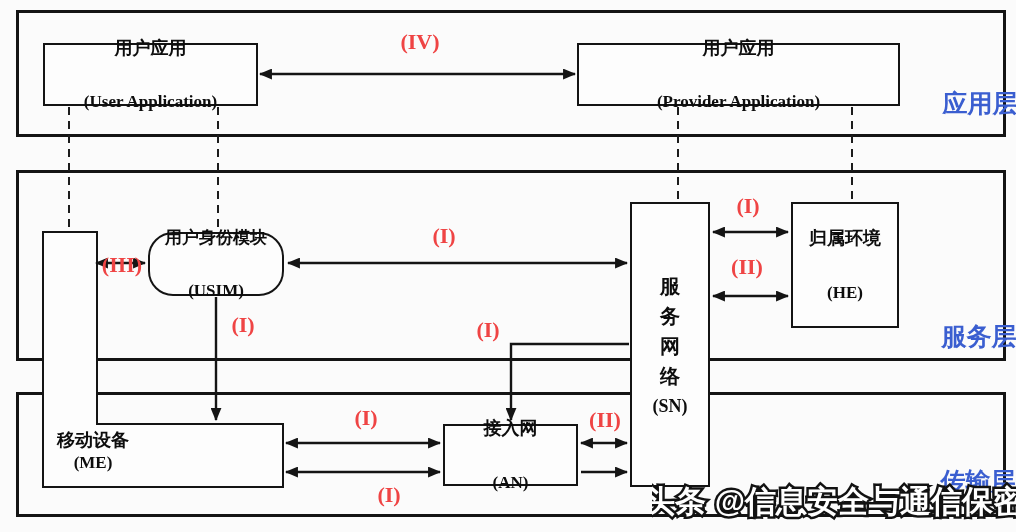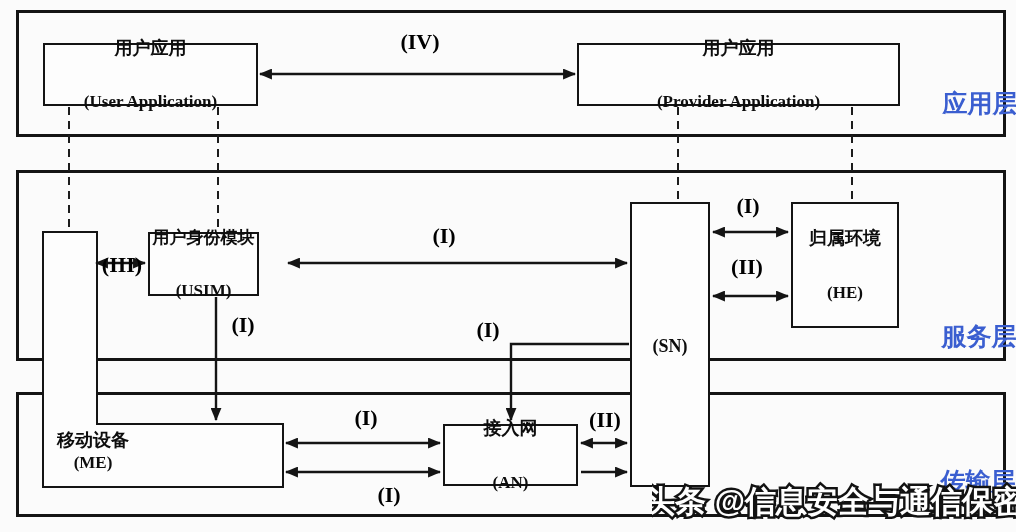--- a/index.html
+++ b/index.html
@@ -47,7 +47,7 @@
 
   .iface-label{
     position:absolute;z-index:4;transform:translate(-50%,-50%);
-    font-weight:bold;font-size:22px;white-space:nowrap;color:#000000;
+    font-weight:bold;font-size:22px;white-space:nowrap;color:#ef4444;
   }
   .layer-label{
     position:absolute;z-index:4;transform:translate(-50%,-50%);

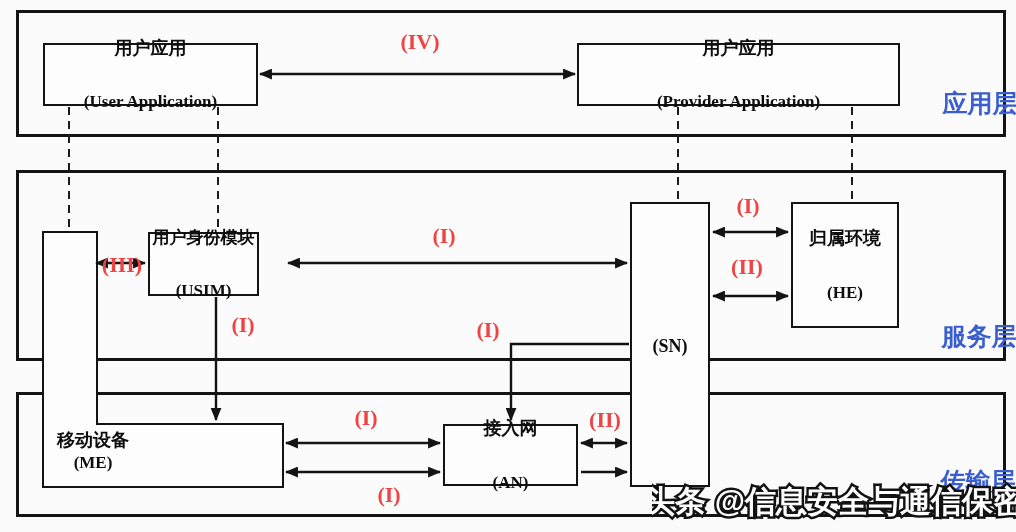--- a/index.html
+++ b/index.html
@@ -27,7 +27,7 @@
   .node .s{font-size:17px;margin-top:32px;}
   .node-user-app{left:43px;top:43px;width:215px;height:63px;}
   .node-provider-app{left:577px;top:43px;width:323px;height:63px;}
-  .node-usim{left:148px;top:232px;width:111px;height:64px;}
+  .node-usim{left:148px;top:232px;width:136px;height:64px;border-radius:25px;}
   .node-usim .t{font-size:17px;}
   .node-an{left:443px;top:424px;width:135px;height:62px;}
   .node-sn{left:630px;top:202px;width:80px;height:285px;}

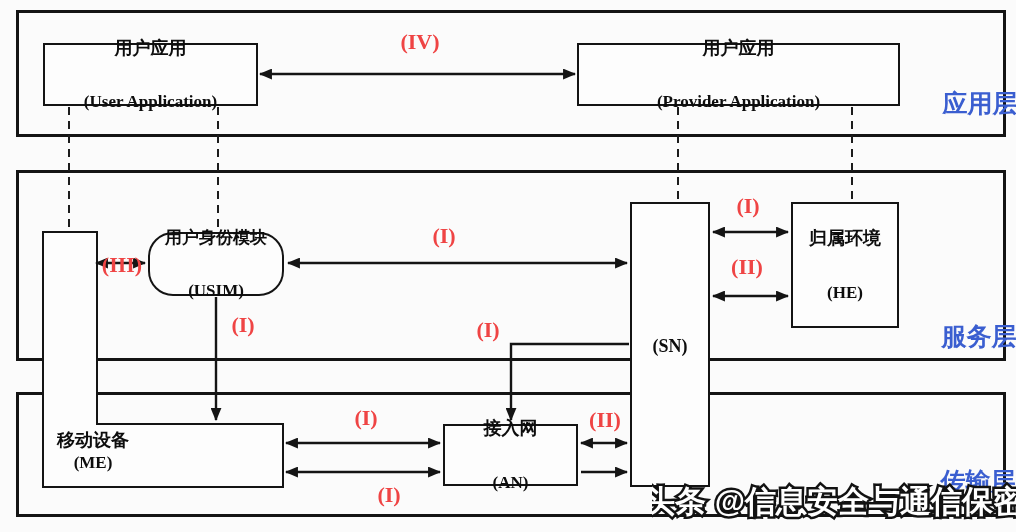--- a/index.html
+++ b/index.html
@@ -93,6 +93,7 @@
   </div>
 
   <div class="node node-sn">
+    <div class="sn-vert">服务网络</div>
     <div class="sn-sub">(SN)</div>
   </div>
 

